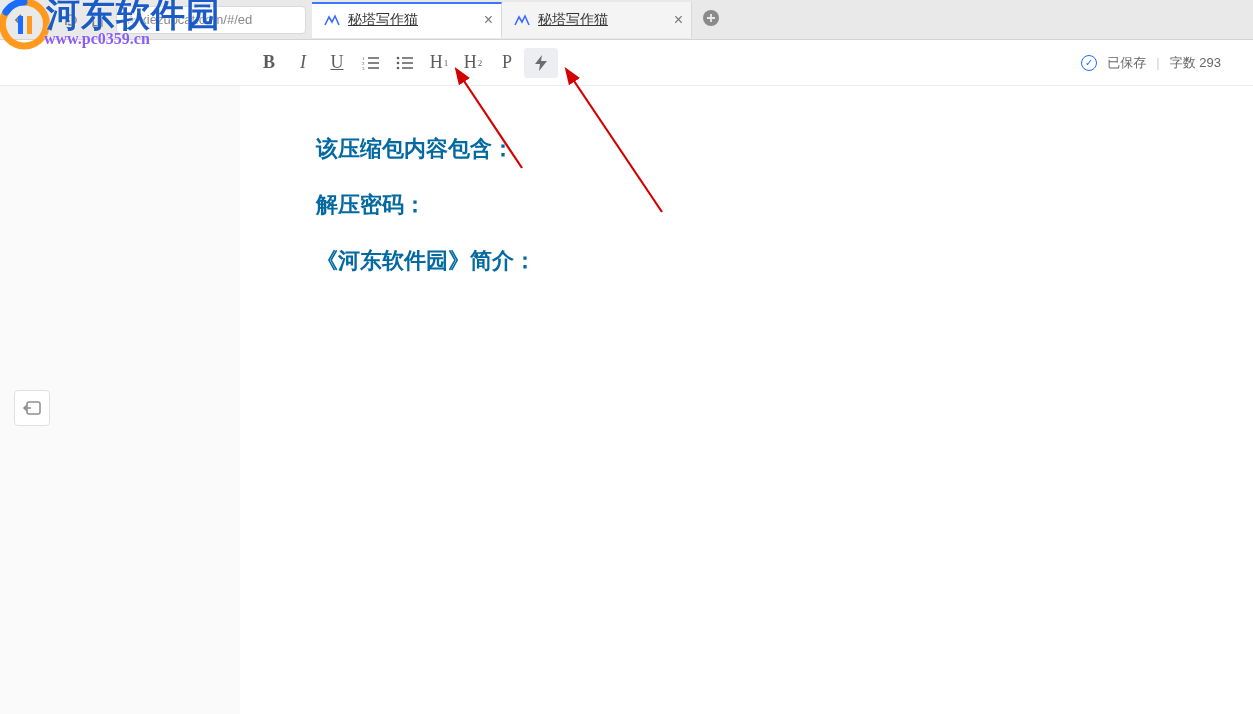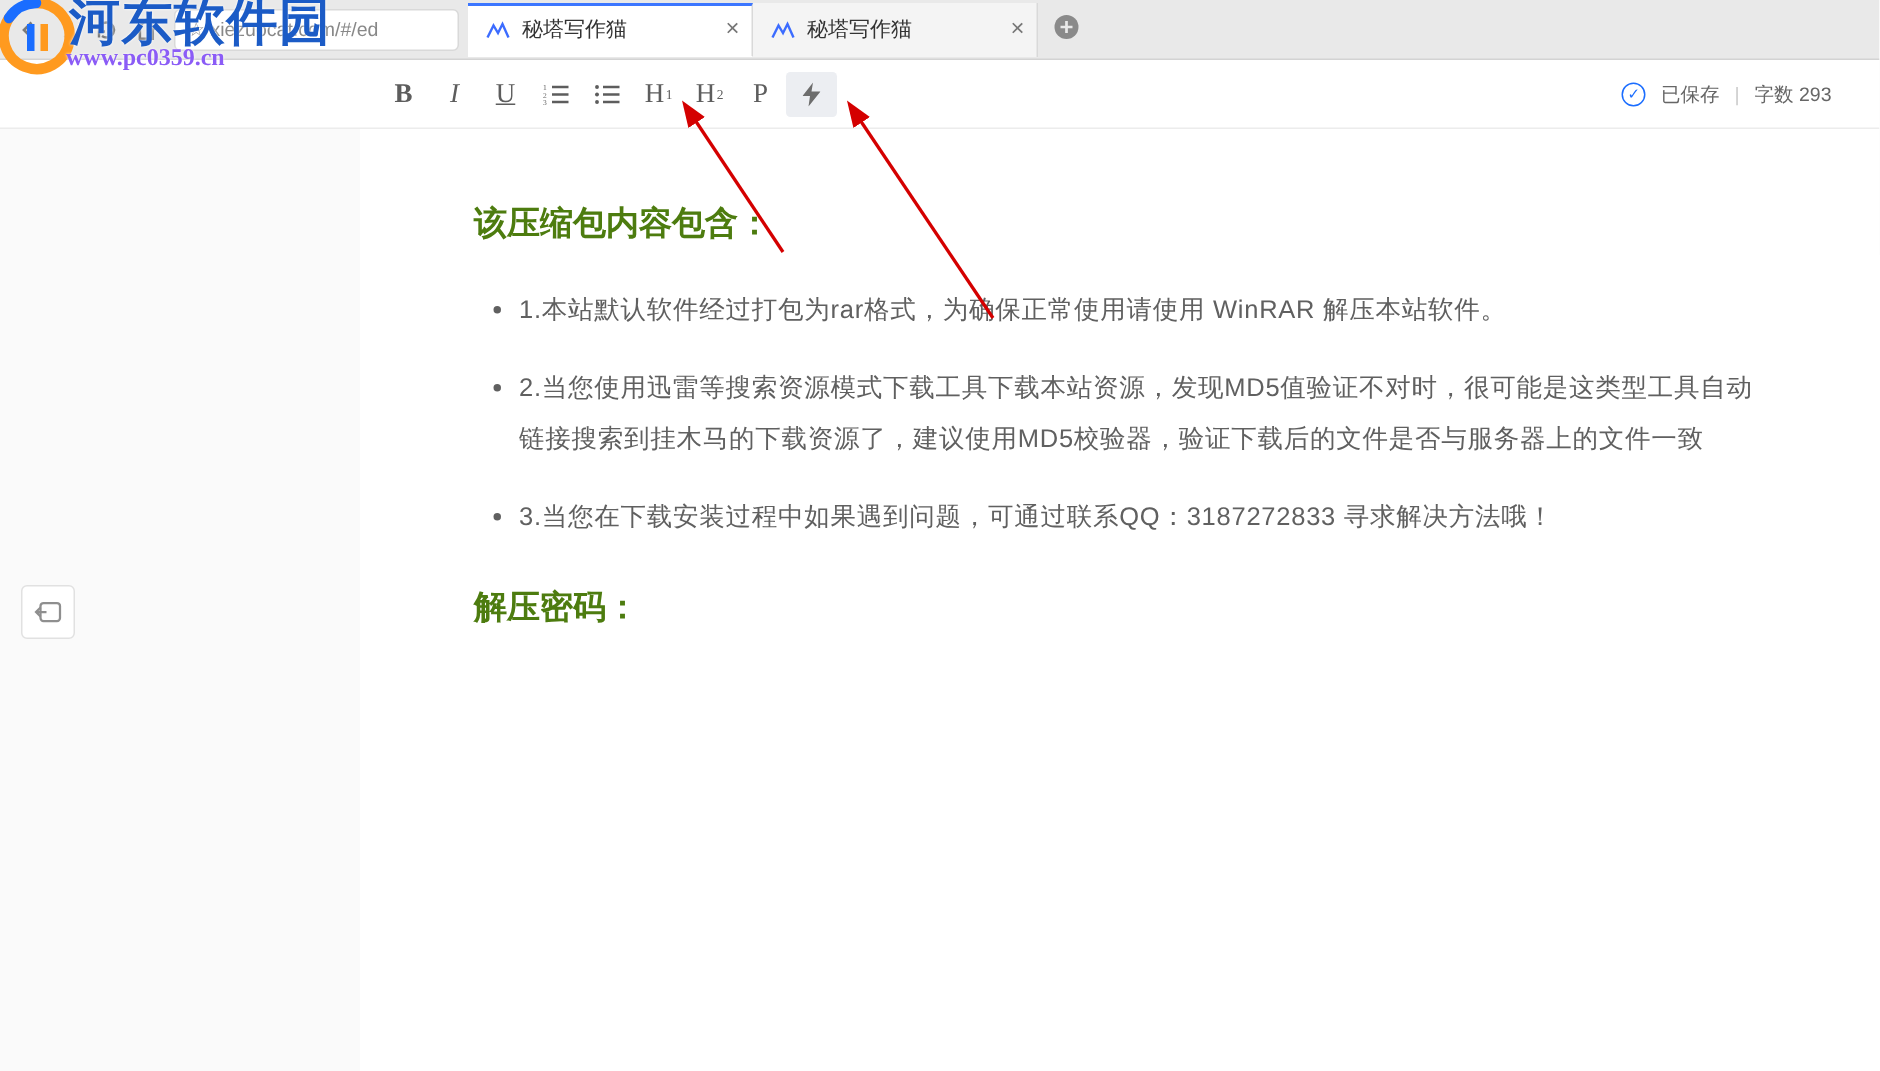--- a/index.html
+++ b/index.html
@@ -8,7 +8,7 @@
   .browser-bar { height: 40px; background: #e9e9e9; border-bottom: 1px solid #d3d3d3; display: flex; align-items: center; padding: 0 6px; position: relative; }
   .nav-btn { width: 26px; height: 26px; display: flex; align-items: center; justify-content: center; color: #6b6b6b; cursor: pointer; }
   .url-box { background: #fff; border: 1px solid #d9d9d9; border-radius: 4px; height: 28px; padding: 0 8px; display: flex; align-items: center; color: #888; font-size: 13px; margin: 0 6px; width: 190px; overflow: hidden; white-space: nowrap; }
-  .tab { height: 36px; display: flex; align-items: center; padding: 0 12px 0 12px; font-size: 14px; color: #333; border-right: 1px solid #d9d9d9; position: relative; min-width: 190px; background: #f4f4f4; cursor: pointer; }
+  .tab { height: 36px; display: flex; align-items: center; padding: 0 12px 0 12px; font-size: 14px; color: #333; border-right: 1px solid #d9d9d9; position: relative; min-width: 190px; background: #f4f4f4; cursor: pointer; text-decoration: underline; }
   .tab.active { background: #fff; border-top: 2px solid #3c76ff; border-bottom: 1px solid #fff; }
   .tab .favicon { width: 16px; height: 16px; margin-right: 8px; display: flex; align-items: center; justify-content: center; }
   .tab .close { position: absolute; right: 8px; color: #777; font-size: 16px; }

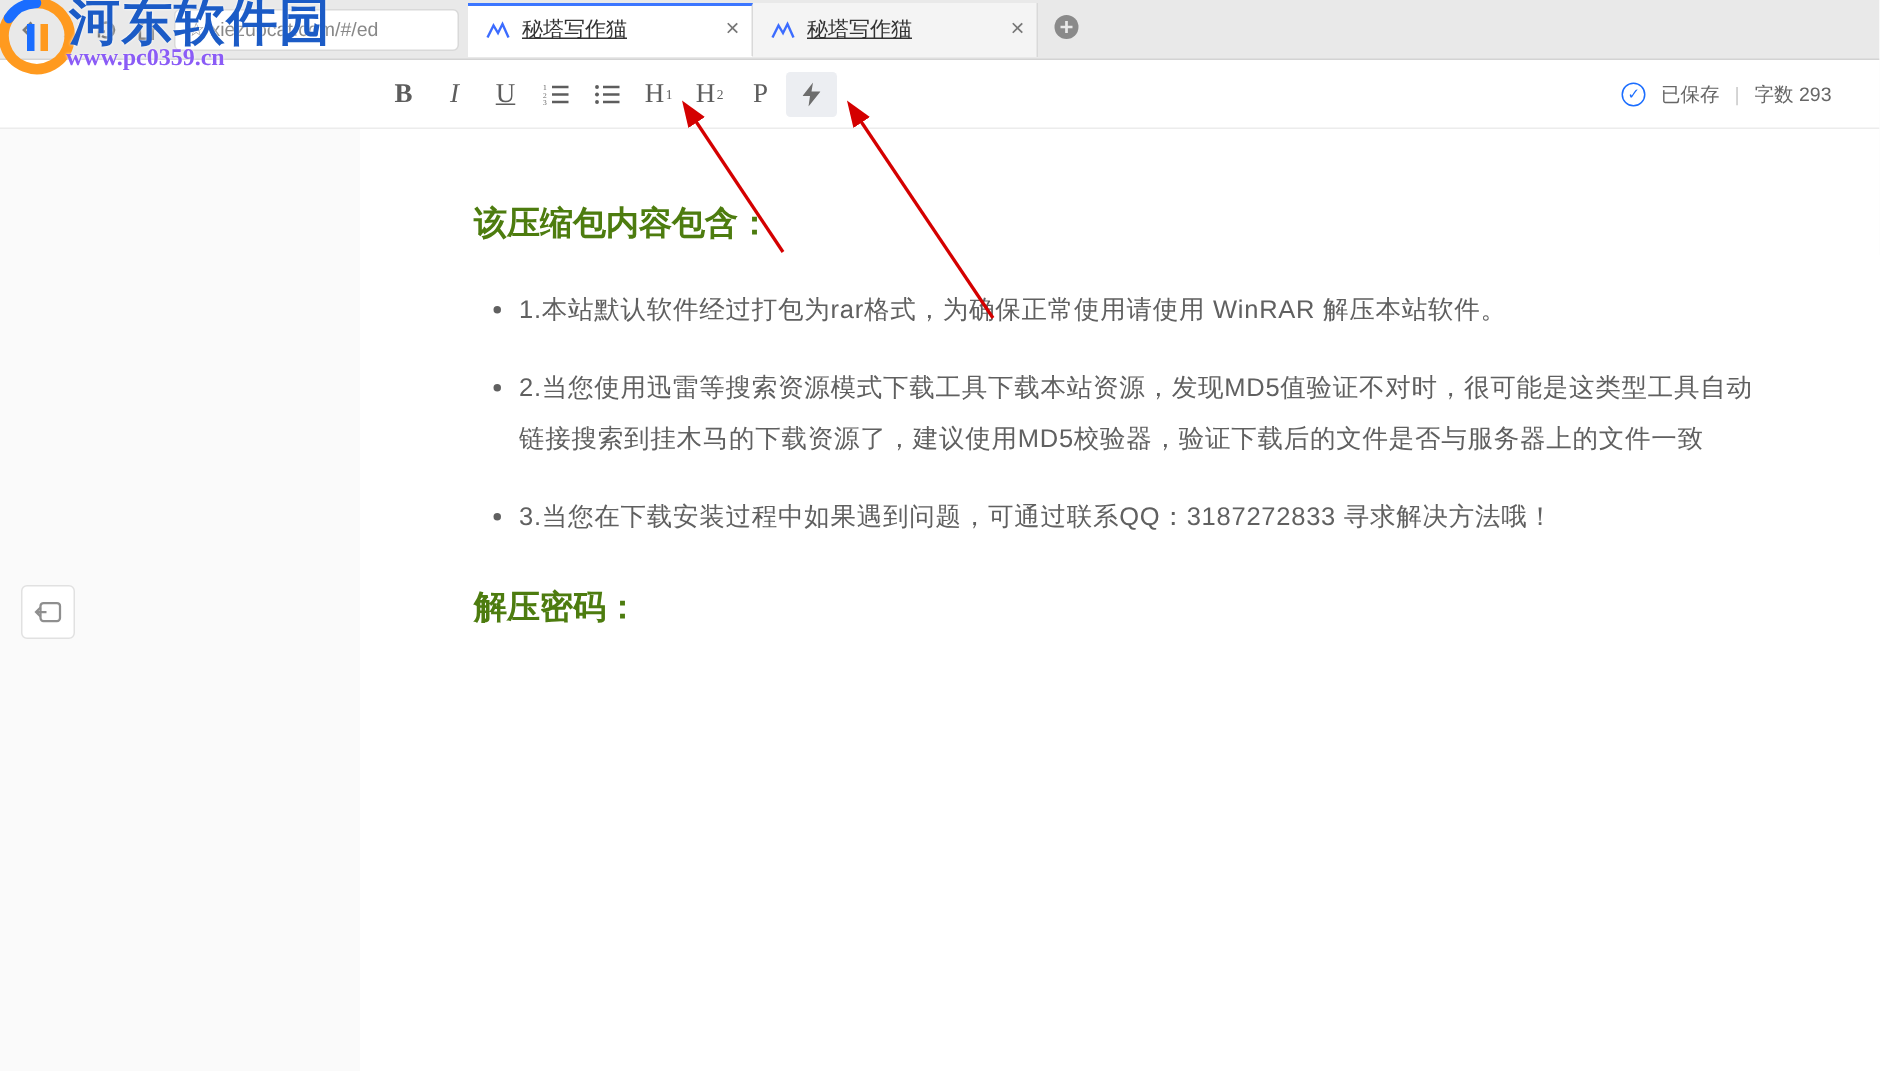--- a/index.html
+++ b/index.html
@@ -22,7 +22,7 @@
   .check-icon { width: 16px; height: 16px; border: 1.5px solid #1a6dff; border-radius: 50%; display: inline-flex; align-items: center; justify-content: center; color: #1a6dff; font-size: 10px; }
 
   .editor { position: absolute; left: 240px; right: 0; top: 86px; bottom: 0; background: #fff; padding: 48px 80px 0 76px; overflow: hidden; }
-  .editor h2 { font-size: 22px; font-weight: 700; color: #4d7c0f; margin: 0 0 26px 0; }
+  .editor h2 { font-size: 22px; font-weight: 700; color: #0369a1; margin: 0 0 26px 0; }
   .editor ul { list-style: disc; padding-left: 30px; margin-bottom: 28px; }
   .editor ul li { font-size: 17px; line-height: 2; color: #606060; margin-bottom: 18px; letter-spacing: 0.5px; }
 

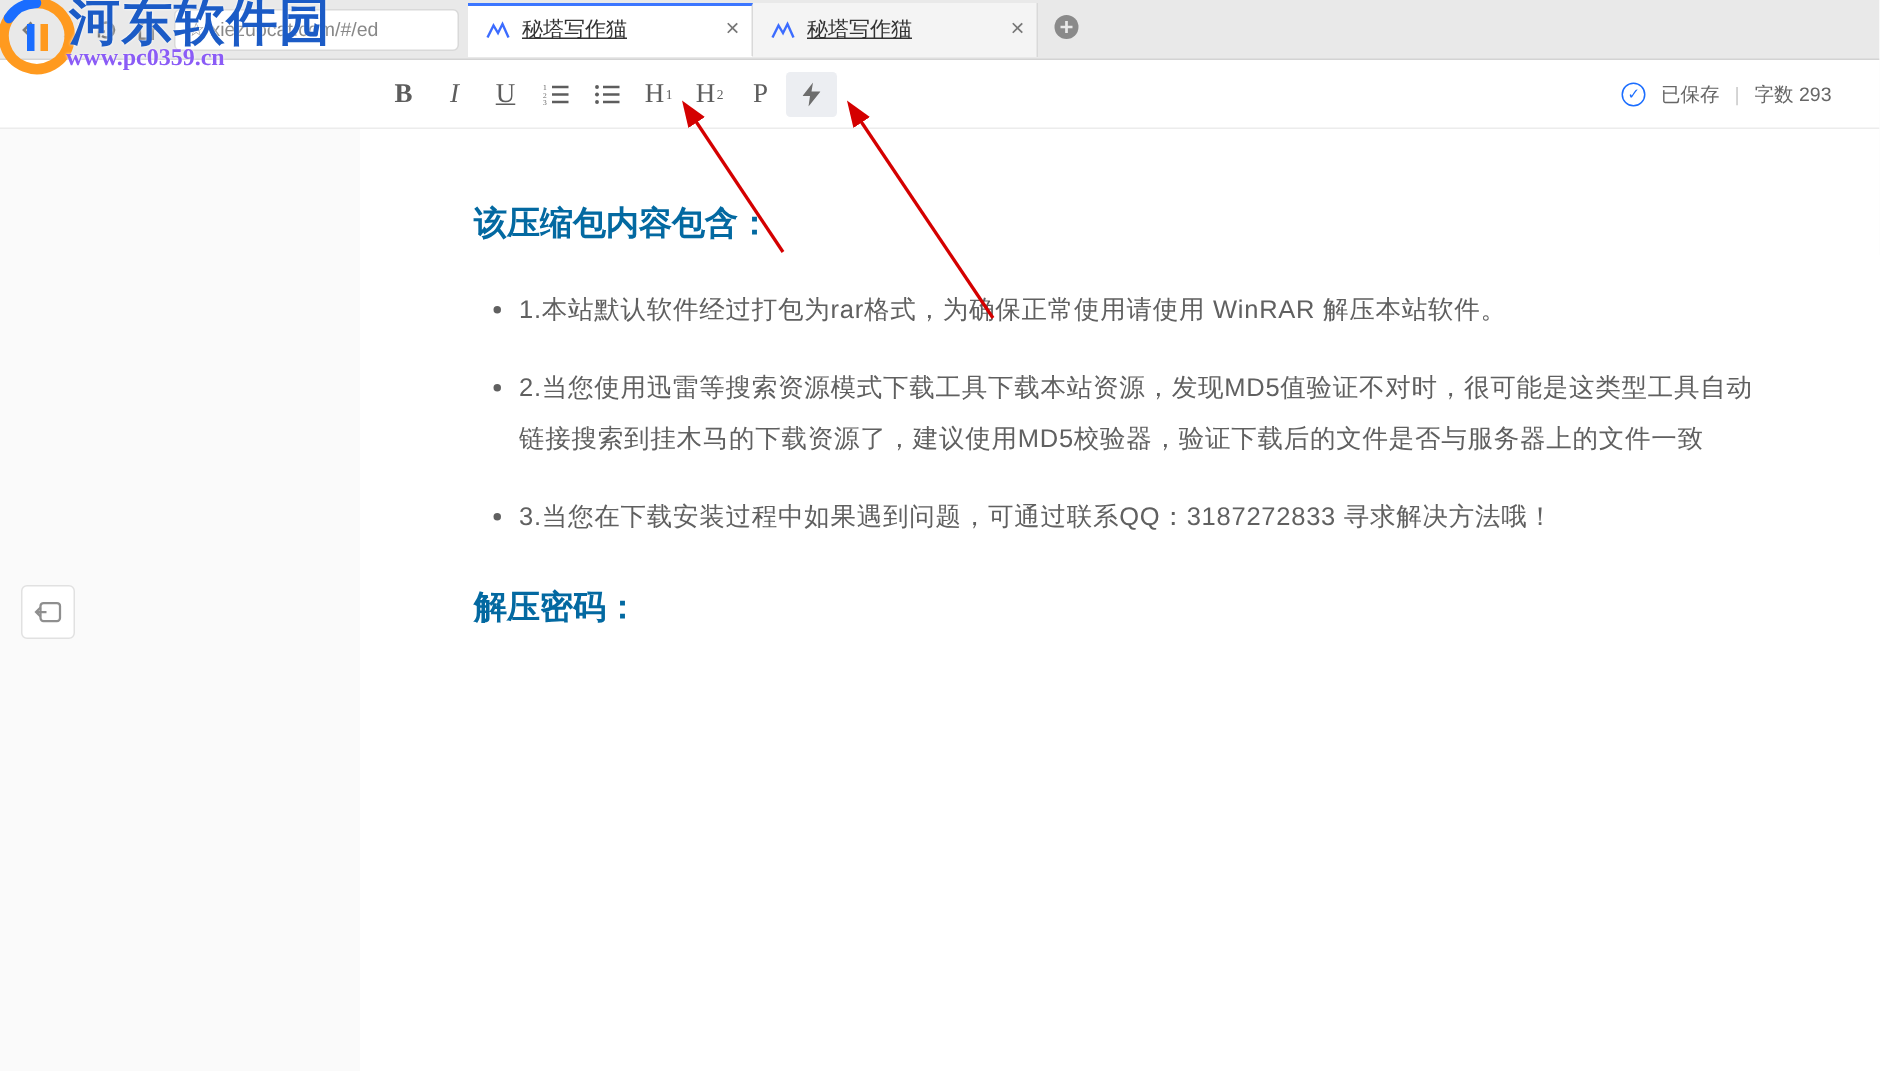--- a/index.html
+++ b/index.html
@@ -136,11 +136,6 @@
 
 <div class="editor">
   <h2>该压缩包内容包含：</h2>
-  <ul>
-    <li>1.本站默认软件经过打包为rar格式，为确保正常使用请使用 WinRAR 解压本站软件。</li>
-    <li>2.当您使用迅雷等搜索资源模式下载工具下载本站资源，发现MD5值验证不对时，很可能是这类型工具自动链接搜索到挂木马的下载资源了，建议使用MD5校验器，验证下载后的文件是否与服务器上的文件一致</li>
-    <li>3.当您在下载安装过程中如果遇到问题，可通过联系QQ：3187272833 寻求解决方法哦！</li>
-  </ul>
   <h2>解压密码：</h2>
 </div>
 

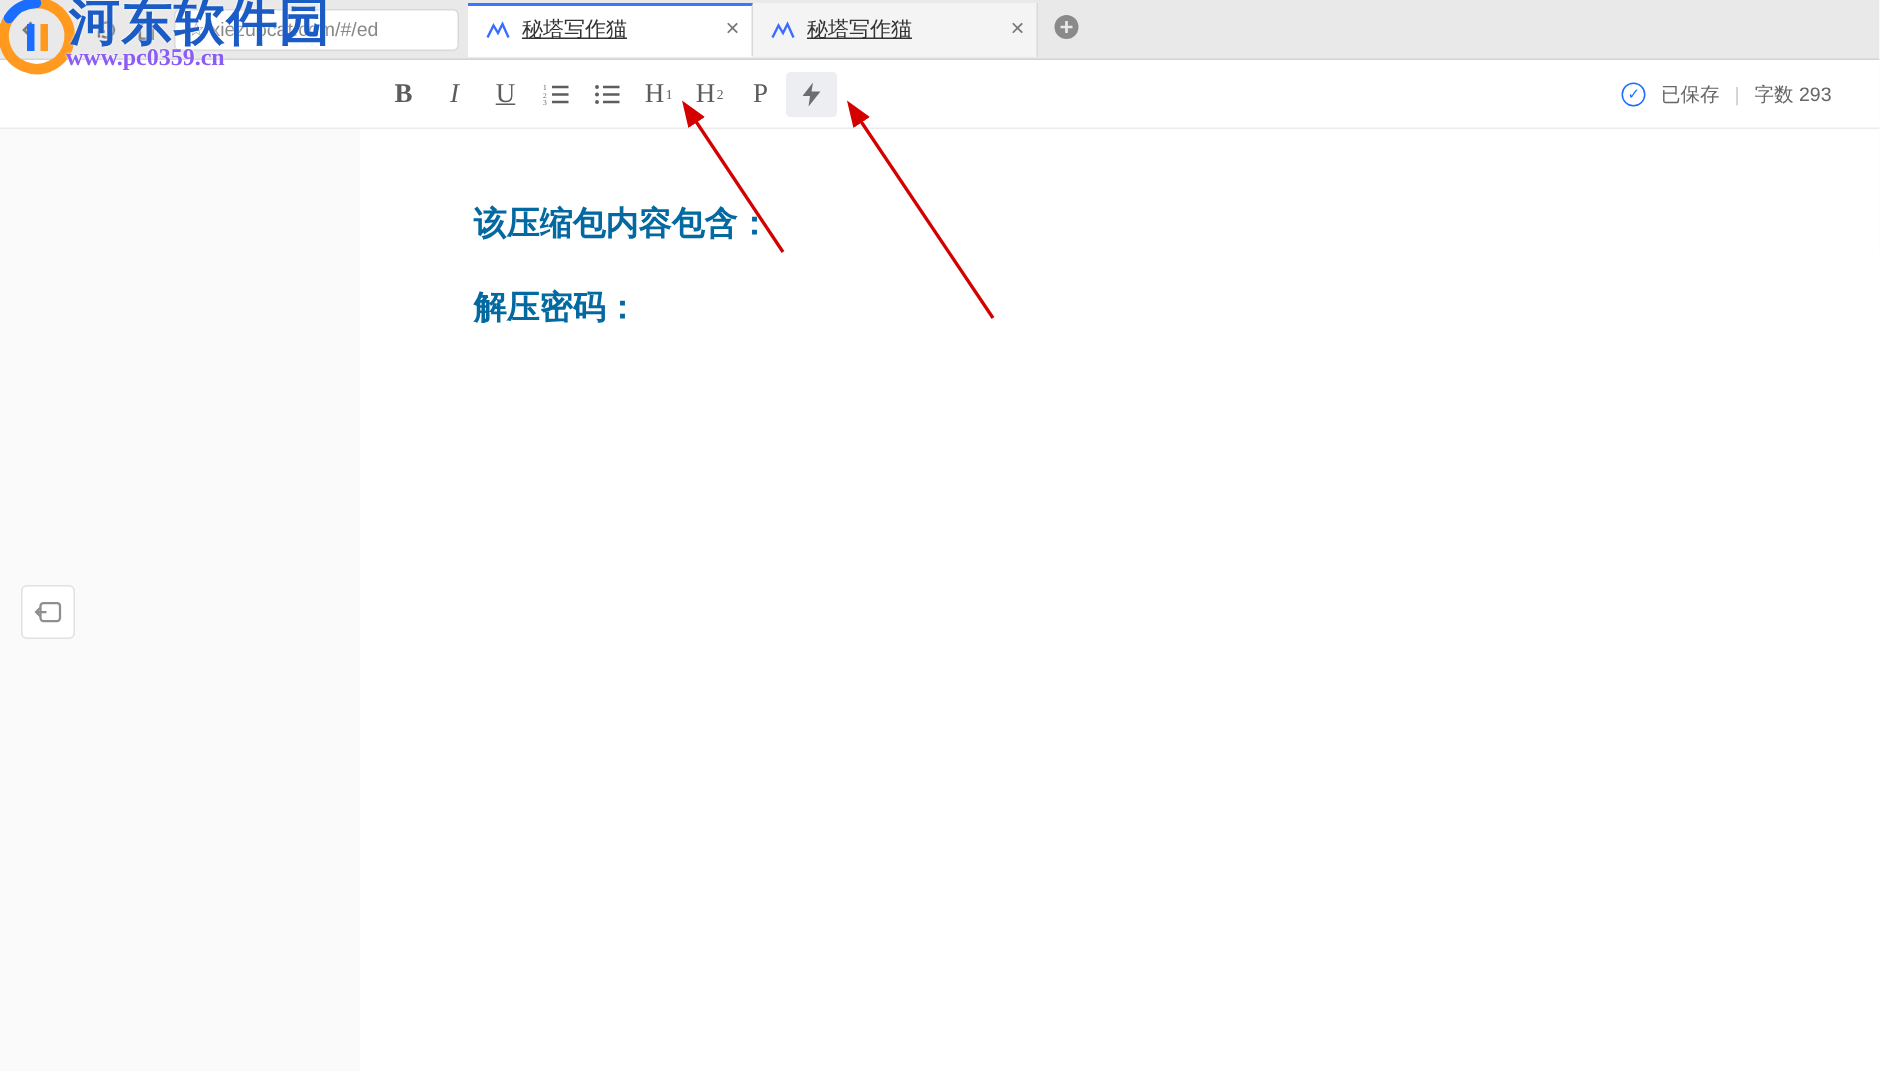--- a/index.html
+++ b/index.html
@@ -137,6 +137,7 @@
 <div class="editor">
   <h2>该压缩包内容包含：</h2>
   <h2>解压密码：</h2>
+  <h2>《河东软件园》简介：</h2>
 </div>
 
 <div class="side-tool">

